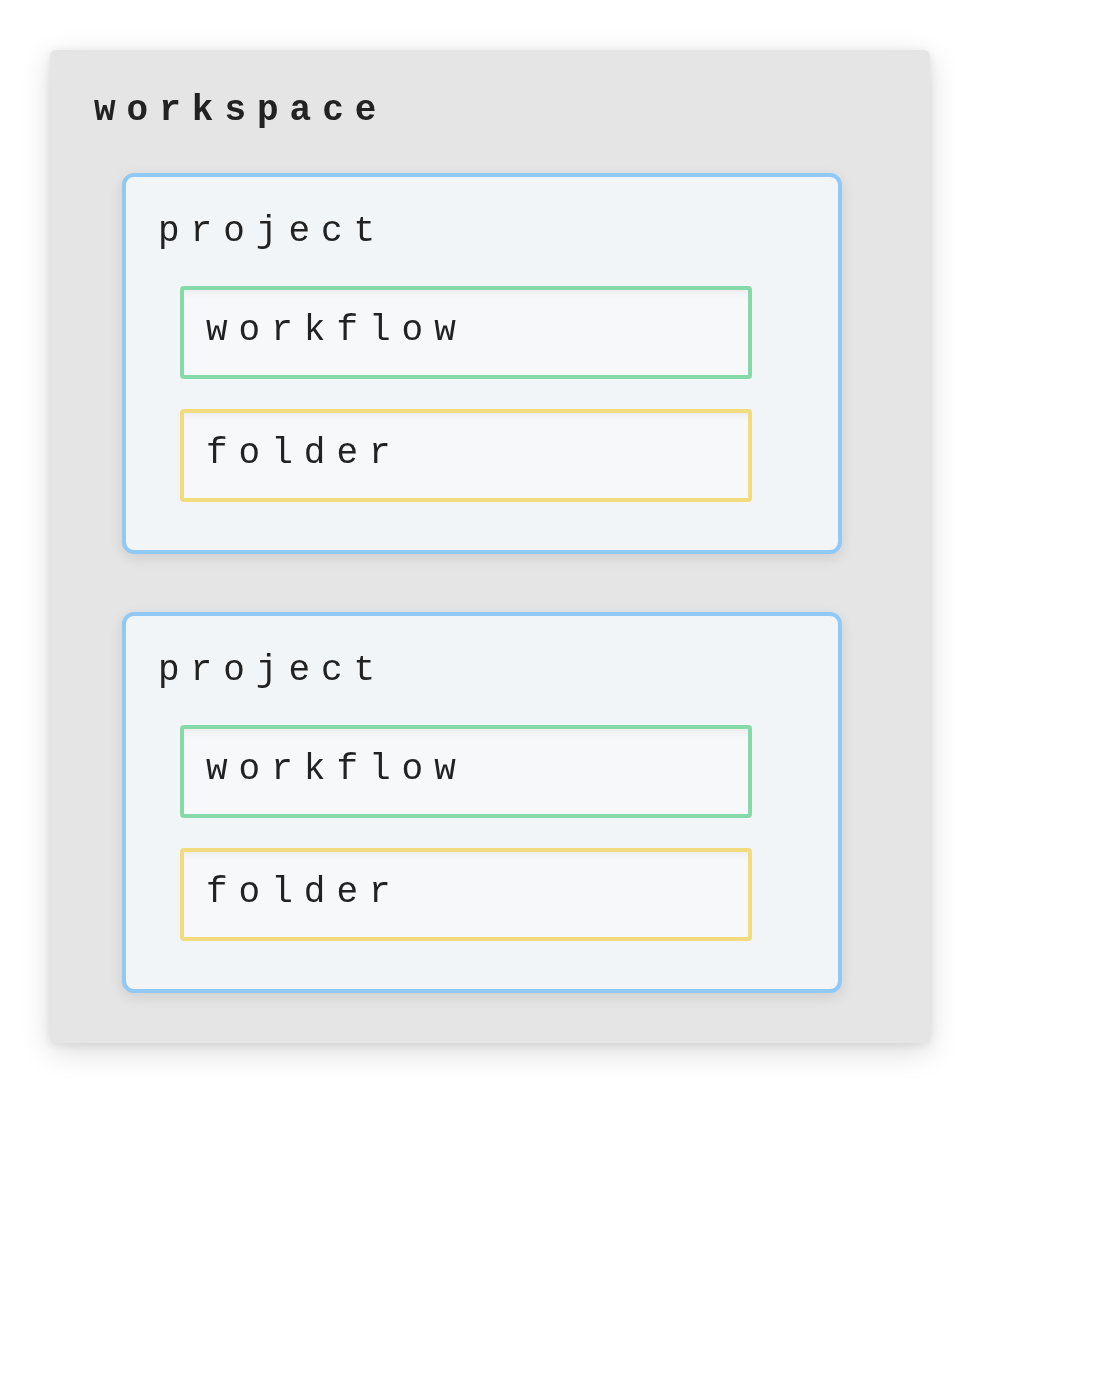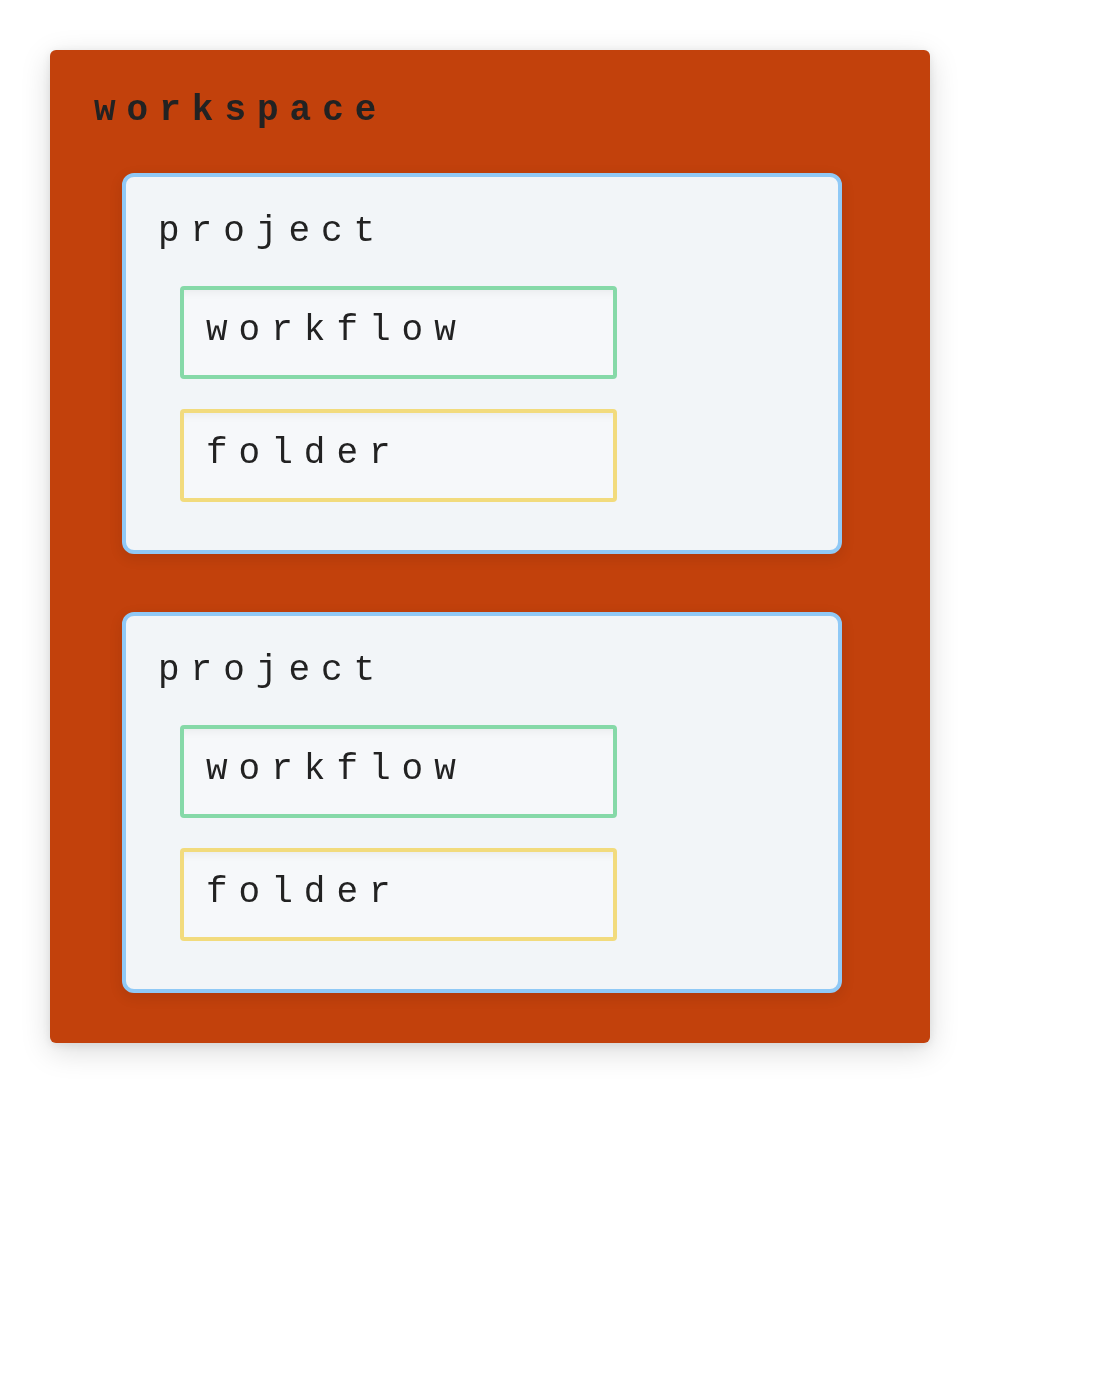--- a/index.html
+++ b/index.html
@@ -18,7 +18,7 @@
       justify-content: flex-start;
     }
     .workspace {
-      background: #c2410c;
+      background: #e5e5e5;
       border-radius: 6px;
       box-shadow: 0 8px 30px rgba(0,0,0,0.15), 0 2px 8px rgba(0,0,0,0.08);
       padding: 40px 36px 50px 36px;

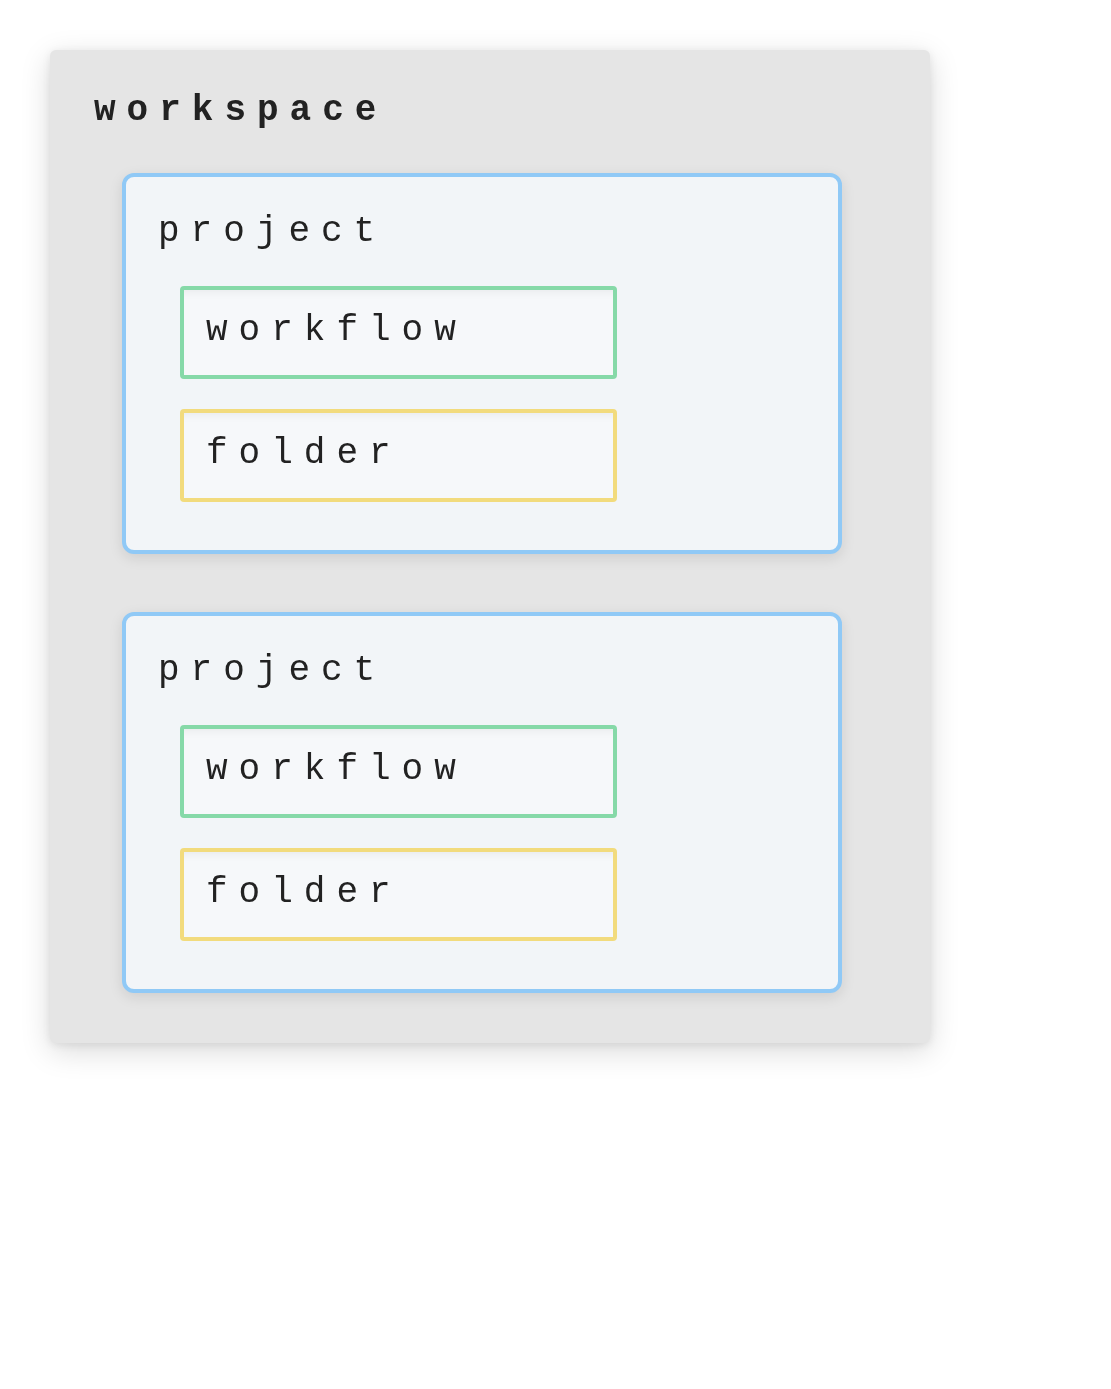--- a/index.html
+++ b/index.html
@@ -60,7 +60,7 @@
       padding: 20px 22px 24px 22px;
       margin-left: 22px;
       margin-bottom: 30px;
-      width: 437px;
+      width: 572px;
       font-size: 36px;
       letter-spacing: 11px;
       color: #222;

